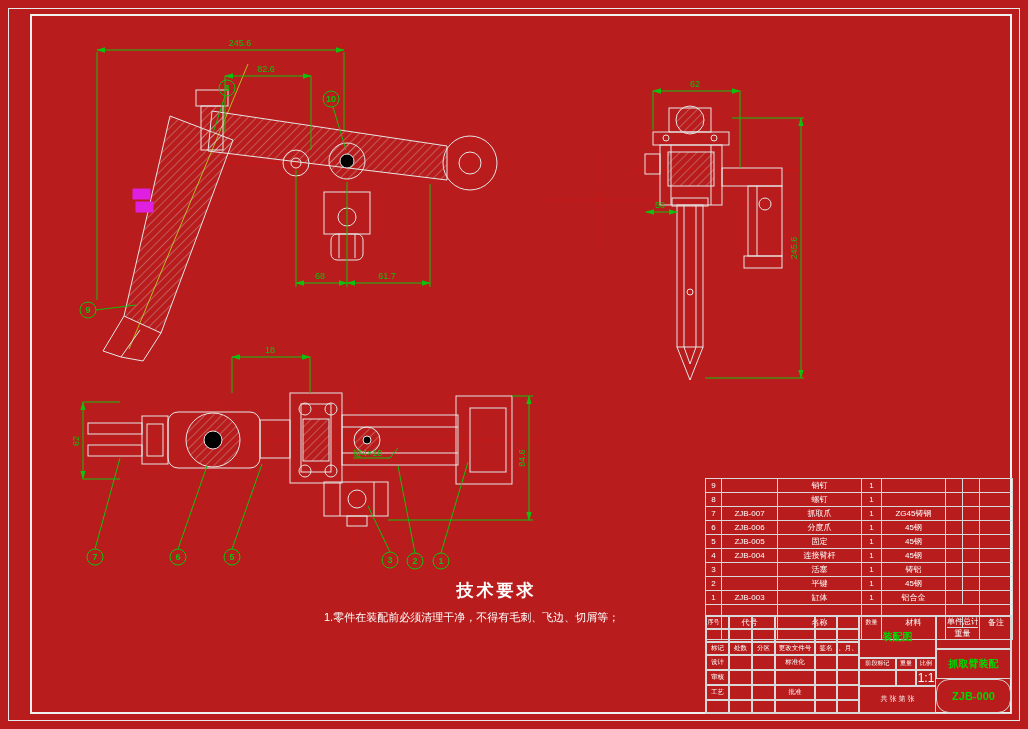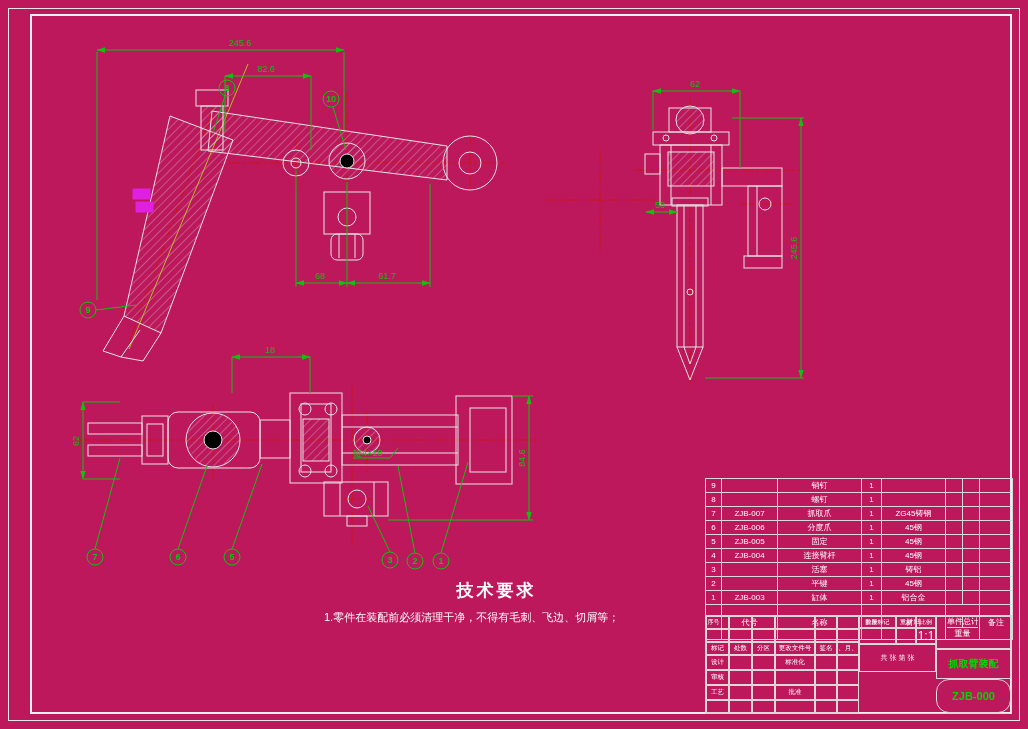--- a/index.html
+++ b/index.html
@@ -4,7 +4,7 @@
 <style>
   html,body{margin:0;padding:0;background:#000;}
   *{box-sizing:border-box;}
-  .canvas{position:relative;width:1028px;height:729px;background:#be185d;overflow:hidden;
+  .canvas{position:relative;width:1028px;height:729px;background:#b91c1c;overflow:hidden;
           font-family:"Liberation Sans",sans-serif;}
   .frame-outer{position:absolute;left:8px;top:8px;width:1012px;height:713px;border:1px solid #e8e8e8;}
   .frame-inner{position:absolute;left:30px;top:14px;width:982px;height:700px;border:2px solid #f0f0f0;}

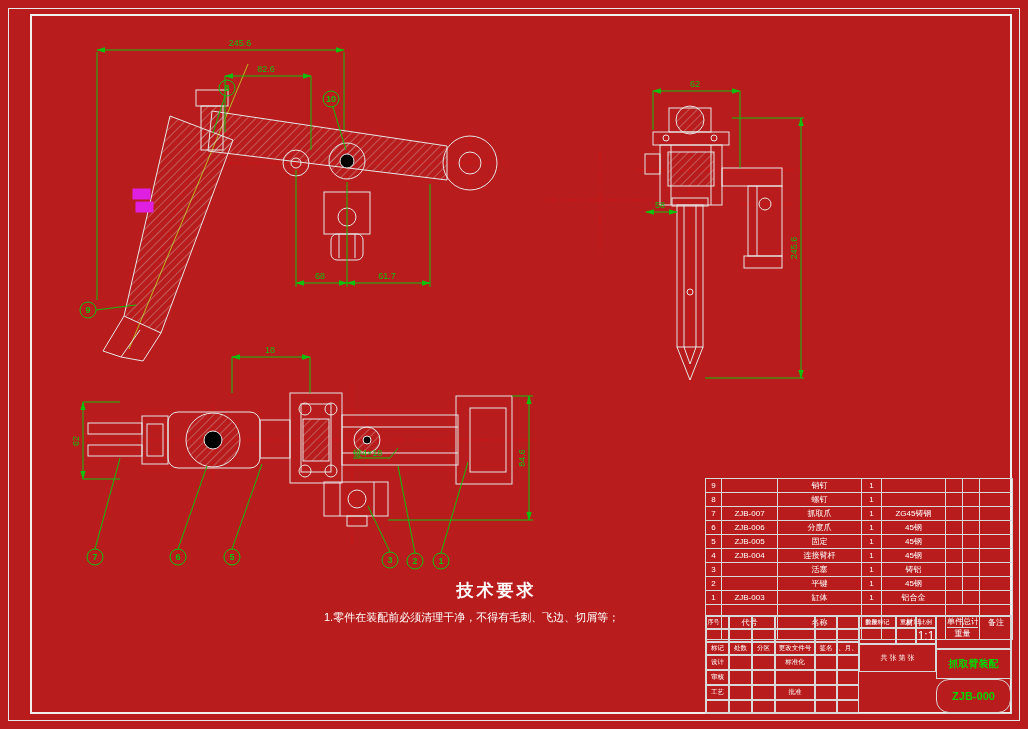--- a/index.html
+++ b/index.html
@@ -417,6 +417,7 @@
         <div class="tcell"></div>
       </div>
     <div class="tb-mid">
+      <div class="gcell green" style="height:43px;font-size:10px;font-weight:bold;">装配图</div>
       <div class="stage-row">
         <div class="gcell" style="width:37px">阶段标记</div>
         <div class="gcell" style="width:20px">重量</div>

